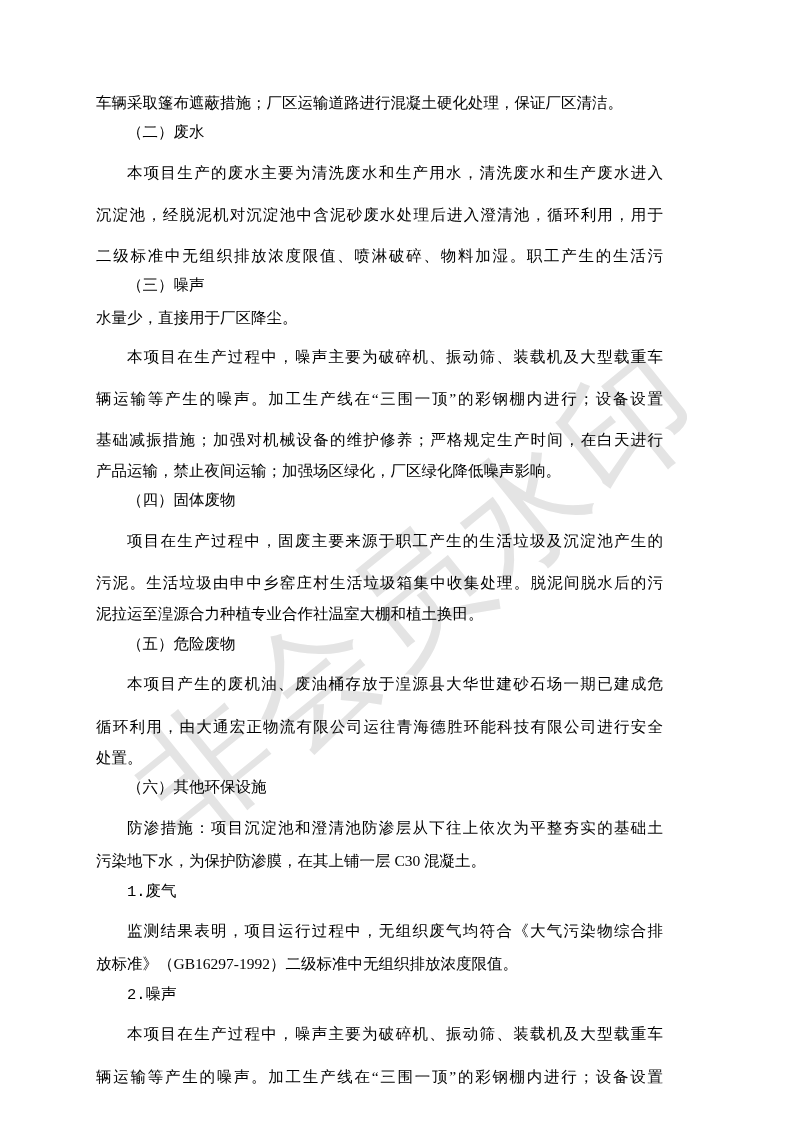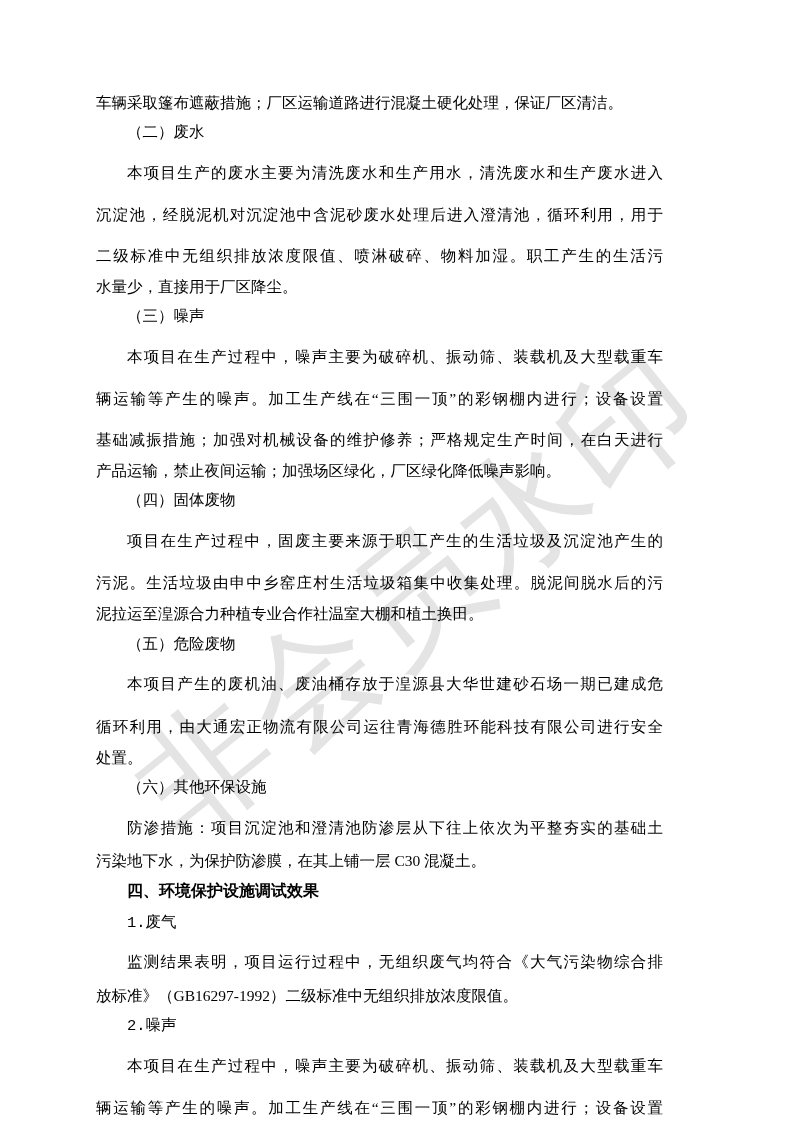--- a/index.html
+++ b/index.html
@@ -45,8 +45,8 @@
       <div class="line ind j">本项目生产的废水主要为清洗废水和生产用水，清洗废水和生产废水进入</div>
       <div class="line j">沉淀池，经脱泥机对沉淀池中含泥砂废水处理后进入澄清池，循环利用，用于</div>
       <div class="line j">二级标准中无组织排放浓度限值、喷淋破碎、物料加湿。职工产生的生活污</div>
+      <div class="line ind">（三）噪声</div>
       <div class="line">水量少，直接用于厂区降尘。</div>
-      <div class="line ind">（三）噪声</div>
       <div class="line ind j">本项目在生产过程中，噪声主要为破碎机、振动筛、装载机及大型载重车</div>
       <div class="line j">辆运输等产生的噪声。加工生产线在“三围一顶”的彩钢棚内进行；设备设置</div>
       <div class="line j">基础减振措施；加强对机械设备的维护修养；严格规定生产时间，在白天进行</div>

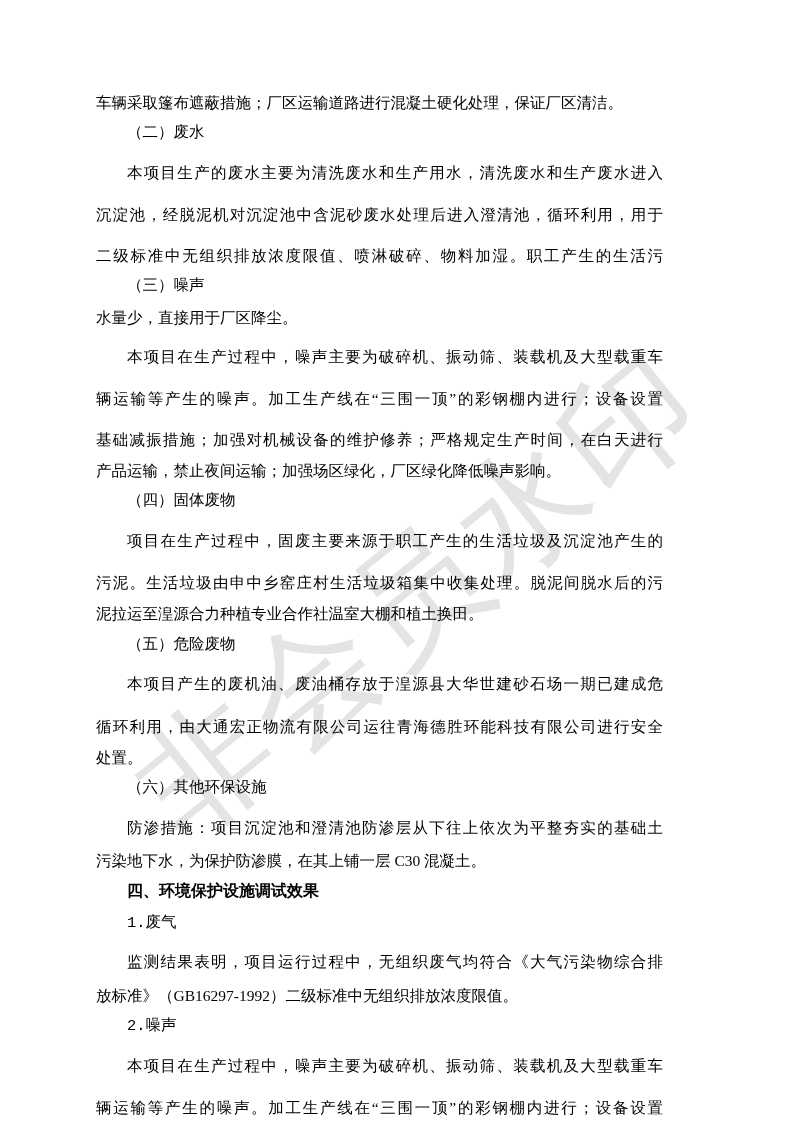--- a/index.html
+++ b/index.html
@@ -62,7 +62,6 @@
       <div class="line ind">（六）其他环保设施</div>
       <div class="line ind j">防渗措施：项目沉淀池和澄清池防渗层从下往上依次为平整夯实的基础土</div>
       <div class="line">污染地下水，为保护防渗膜，在其上铺一层 C30 混凝土。</div>
-      <div class="line ind bold">四、环境保护设施调试效果</div>
       <div class="line ind">1.废气</div>
       <div class="line ind j">监测结果表明，项目运行过程中，无组织废气均符合《大气污染物综合排</div>
       <div class="line">放标准》（GB16297-1992）二级标准中无组织排放浓度限值。</div>

